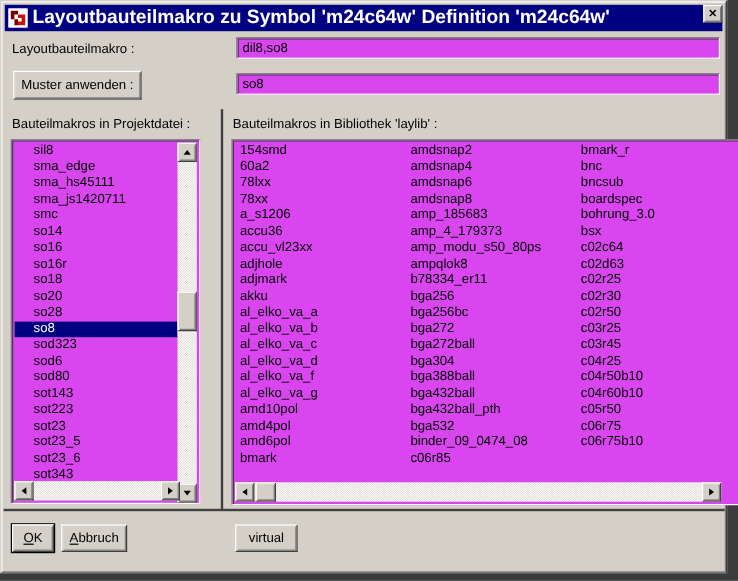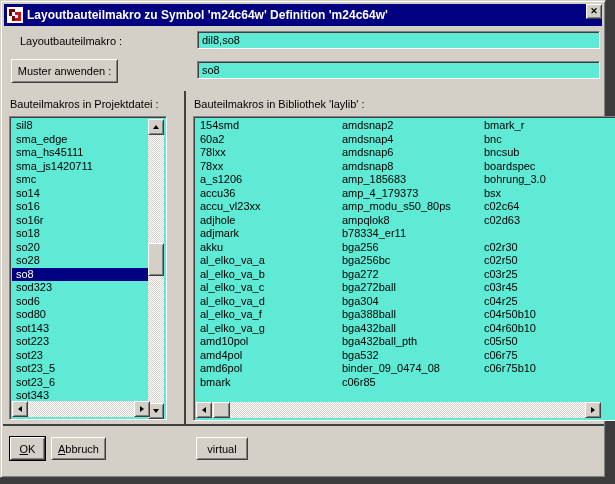--- a/index.html
+++ b/index.html
@@ -22,7 +22,7 @@
     display:flex;align-items:center;padding:0 2px;box-sizing:border-box;
   }
   .titlebar .app-icon{width:16px;height:16px;margin:0 4px 0 1px;background:#fff;position:relative;flex:0 0 auto;}
-  .titlebar .title-text{font-size:12px;font-weight:bold;white-space:nowrap;overflow:hidden;}
+  .titlebar .title-text{font-size:16px;font-weight:bold;white-space:nowrap;overflow:hidden;}
   .close-btn{
     position:absolute;right:3px;top:3px;width:16px;height:15px;
     background:#d4d0c8;display:flex;align-items:center;justify-content:center;

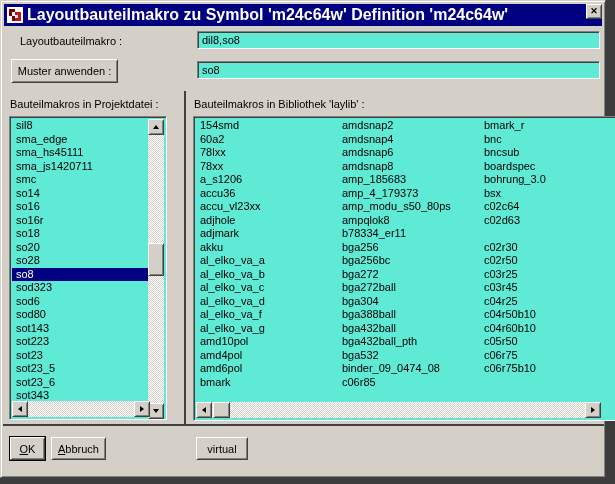--- a/index.html
+++ b/index.html
@@ -95,7 +95,7 @@
     <span>✕</span>
   </div>
 
-  <div class="lbl" style="left:19px;top:34px;">Layoutbauteilmakro :</div>
+  <div class="lbl" style="left:9px;top:34px;">Layoutbauteilmakro :</div>
   <div class="field sunken" style="top:30px;">dil8,so8</div>
 
   <div class="pushbtn raised" style="position:absolute;left:10px;top:58px;width:107px;height:24px;">Muster anwenden :</div>

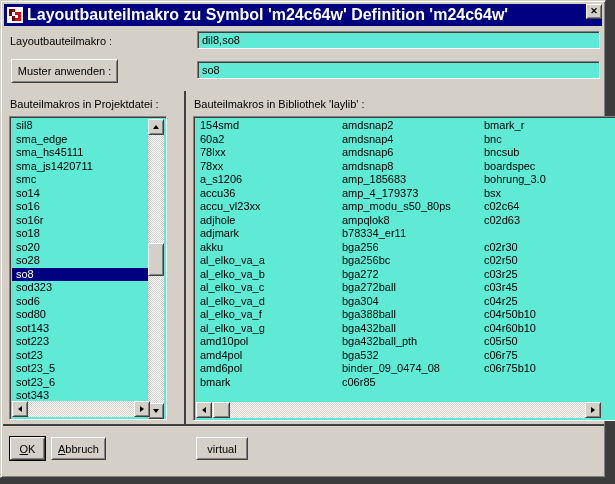--- a/index.html
+++ b/index.html
@@ -34,7 +34,7 @@
     box-sizing:border-box;
   }
   .sunken{
-    background:#5eead4;border:1px solid;border-color:#808080 #fff #fff #808080;
+    background:#d946ef;border:1px solid;border-color:#808080 #fff #fff #808080;
     box-shadow:inset 1px 1px 0 #404040;
     box-sizing:border-box;
   }

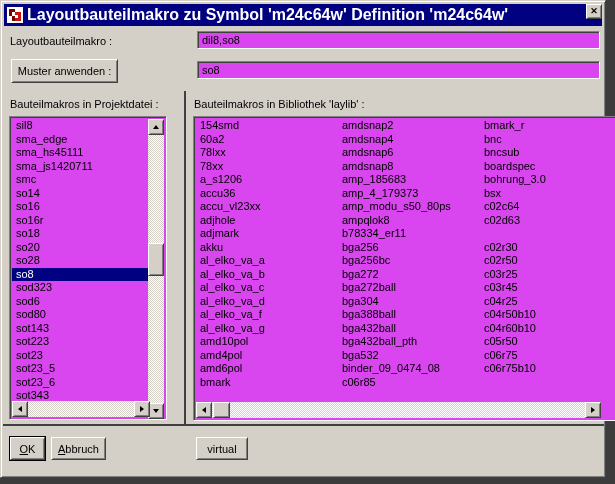--- a/index.html
+++ b/index.html
@@ -50,7 +50,7 @@
   
   .listbox{position:absolute;overflow:hidden;}
   .rows{position:absolute;left:2px;top:2px;overflow:hidden;}
-  .lrow,.rrow{height:13.5px;line-height:13.5px;white-space:nowrap;padding-left:4px;}
+  .lrow,.rrow{height:13.5px;line-height:13.5px;white-space:nowrap;padding-left:16px;}
   .lrow.sel{background:#000080;color:#fff;}
   .rrow{display:grid;grid-template-columns:142px 142px auto;padding-left:4px;}
   .rrow span{overflow:hidden;white-space:nowrap;}

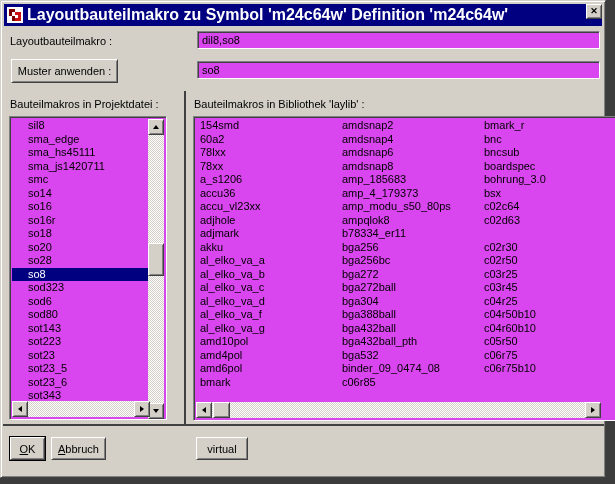--- a/index.html
+++ b/index.html
@@ -196,6 +196,7 @@
         <div class="rrow">
           <span>adjmark</span>
           <span>b78334_er11</span>
+          <span>c02r25</span>
         </div>
         <div class="rrow">
           <span>akku</span>

